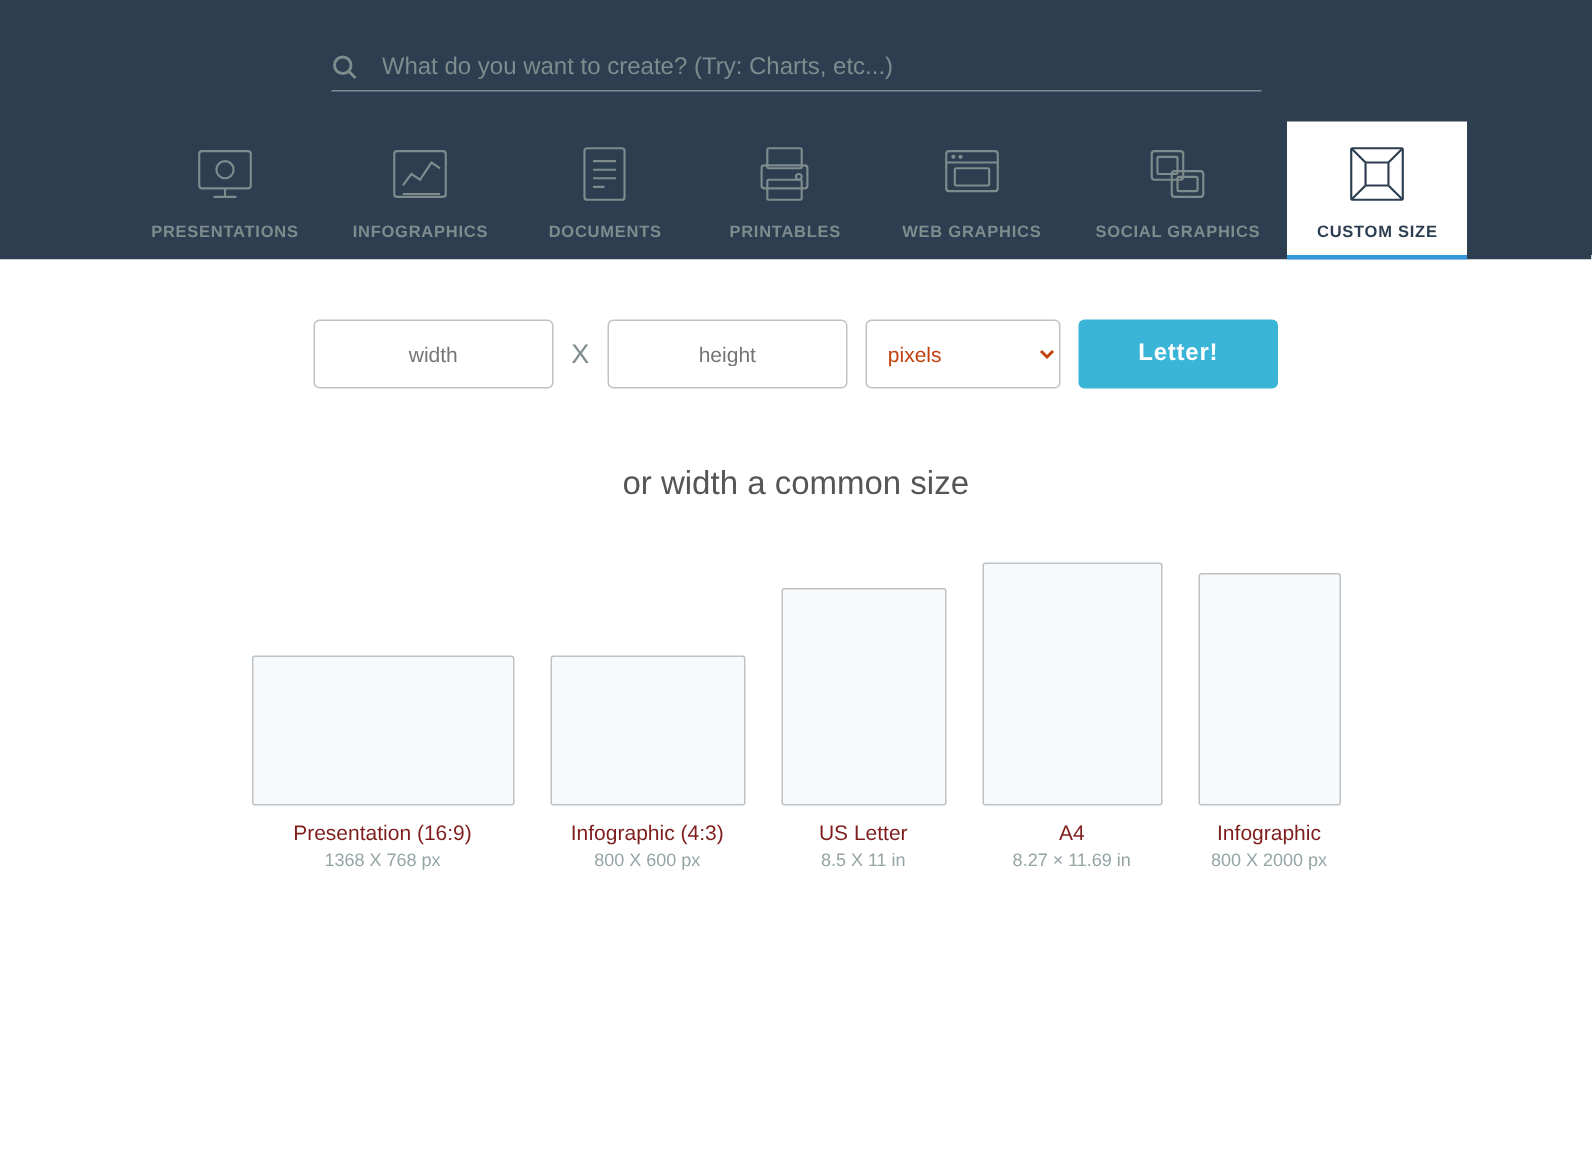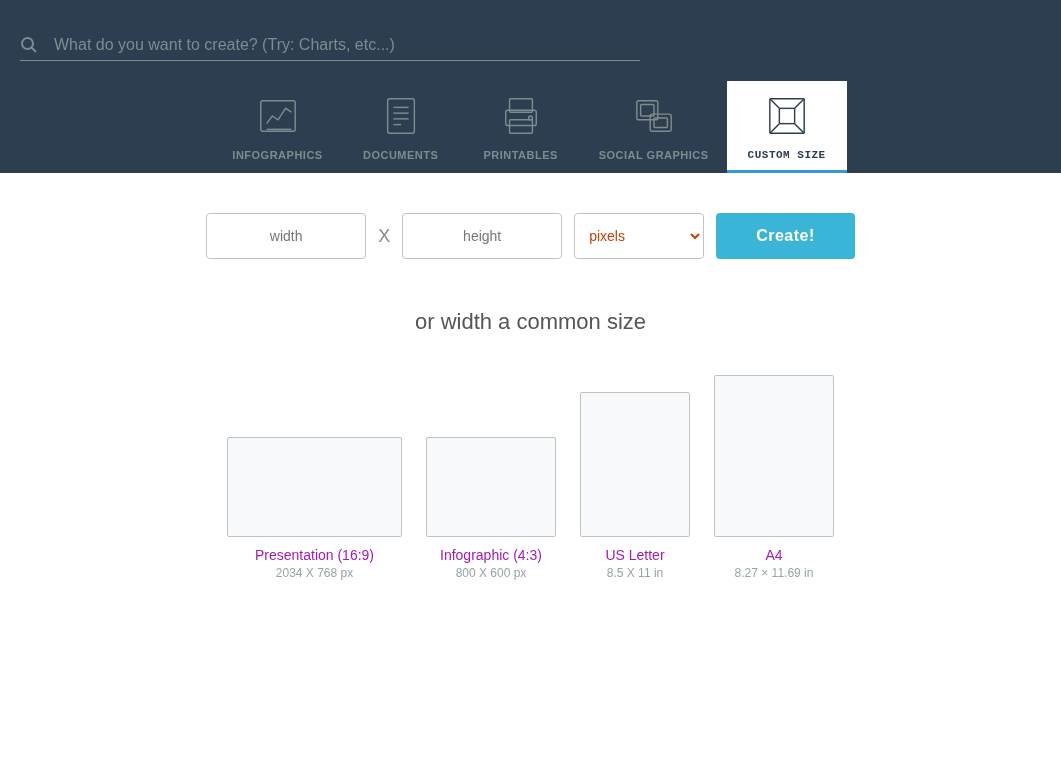--- a/index.html
+++ b/index.html
@@ -12,7 +12,7 @@
     }
     .search-bar-wrap {
       display: flex;
-      justify-content: flex-start;
+      justify-content: center;
       padding: 10px 20px 20px;
     }
     .search-bar {

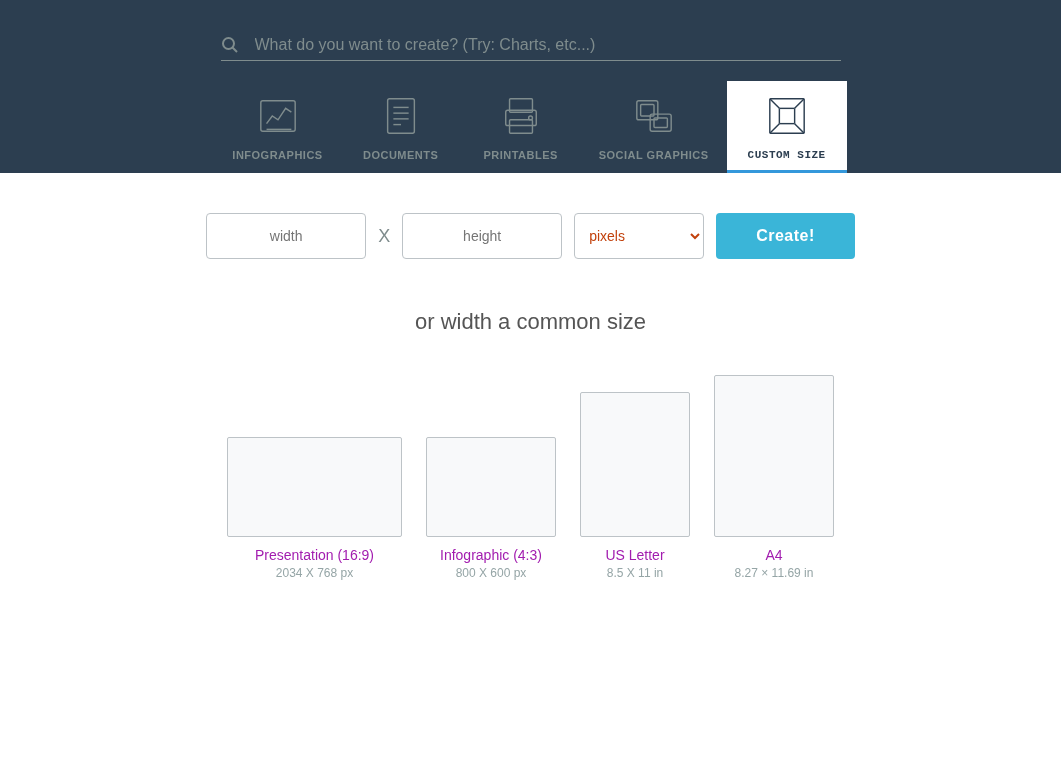--- a/index.html
+++ b/index.html
@@ -212,6 +212,17 @@
 
   <div class="nav-categories">
 
+    <div class="nav-item">
+      <div class="nav-icon">
+        <svg viewBox="0 0 44 44">
+          <rect x="4" y="6" width="36" height="26" rx="2"></rect>
+          <circle cx="22" cy="19" r="6"></circle>
+          <line x1="22" y1="32" x2="22" y2="38"></line>
+          <line x1="14" y1="38" x2="30" y2="38"></line>
+        </svg>
+      </div>
+      <span class="nav-label">PRESENTATIONS</span>
+    </div>
 
     <div class="nav-item">
       <div class="nav-icon">

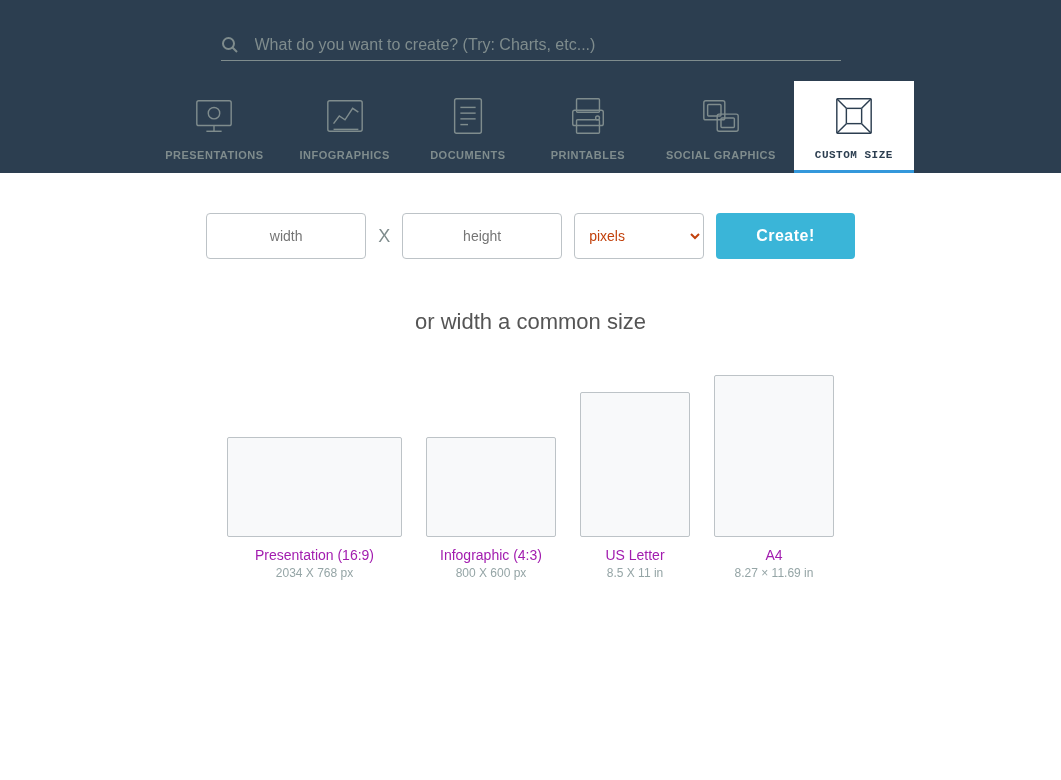--- a/index.html
+++ b/index.html
@@ -260,6 +260,18 @@
       <span class="nav-label">PRINTABLES</span>
     </div>
 
+    <div class="nav-item">
+      <div class="nav-icon">
+        <svg viewBox="0 0 44 44">
+          <rect x="4" y="6" width="36" height="28" rx="2"></rect>
+          <line x1="4" y1="14" x2="40" y2="14"></line>
+          <circle cx="9" cy="10" r="1.5" fill="#7f8c8d" stroke="none"></circle>
+          <circle cx="14" cy="10" r="1.5" fill="#7f8c8d" stroke="none"></circle>
+          <rect x="10" y="18" width="24" height="12" rx="1"></rect>
+        </svg>
+      </div>
+      <span class="nav-label">WEB GRAPHICS</span>
+    </div>
 
     <div class="nav-item">
       <div class="nav-icon">

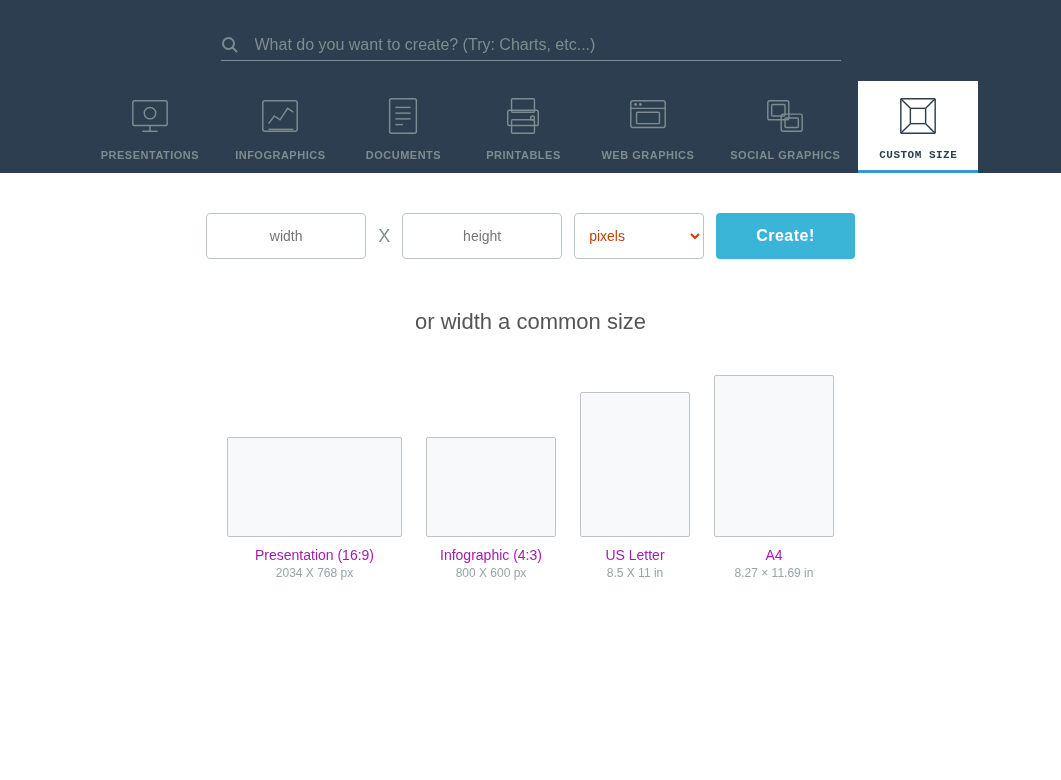--- a/index.html
+++ b/index.html
@@ -52,7 +52,6 @@
     .nav-item.active {
       color: #fff;
       background: #fff;
-      font-family: Liberation Mono, monospace;
     }
     .nav-item.active .nav-icon svg { stroke: #2c3e50; }
     .nav-item.active .nav-label { color: #2c3e50; }

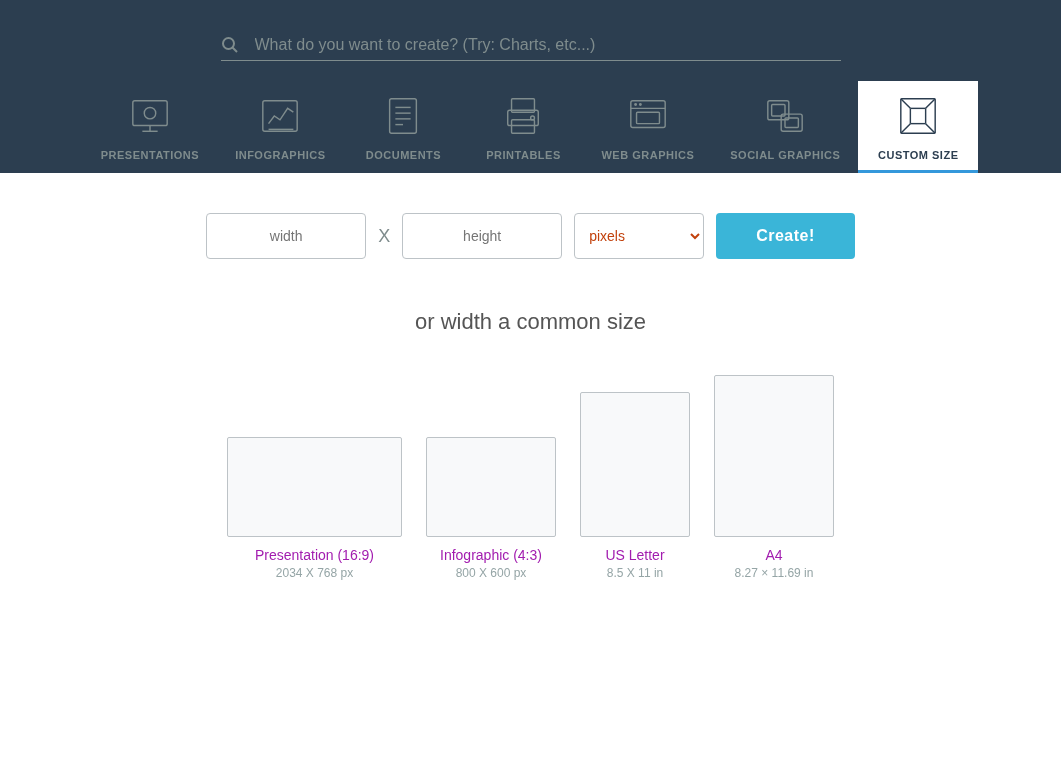--- a/index.html
+++ b/index.html
@@ -316,7 +316,7 @@
       <option>cm</option>
       <option>mm</option>
     </select>
-    <button class="create-btn">Create!</button>
+    <button class="create-btn">Letter!</button>
   </div>
 
   <div class="common-size-label">or width a common size</div>

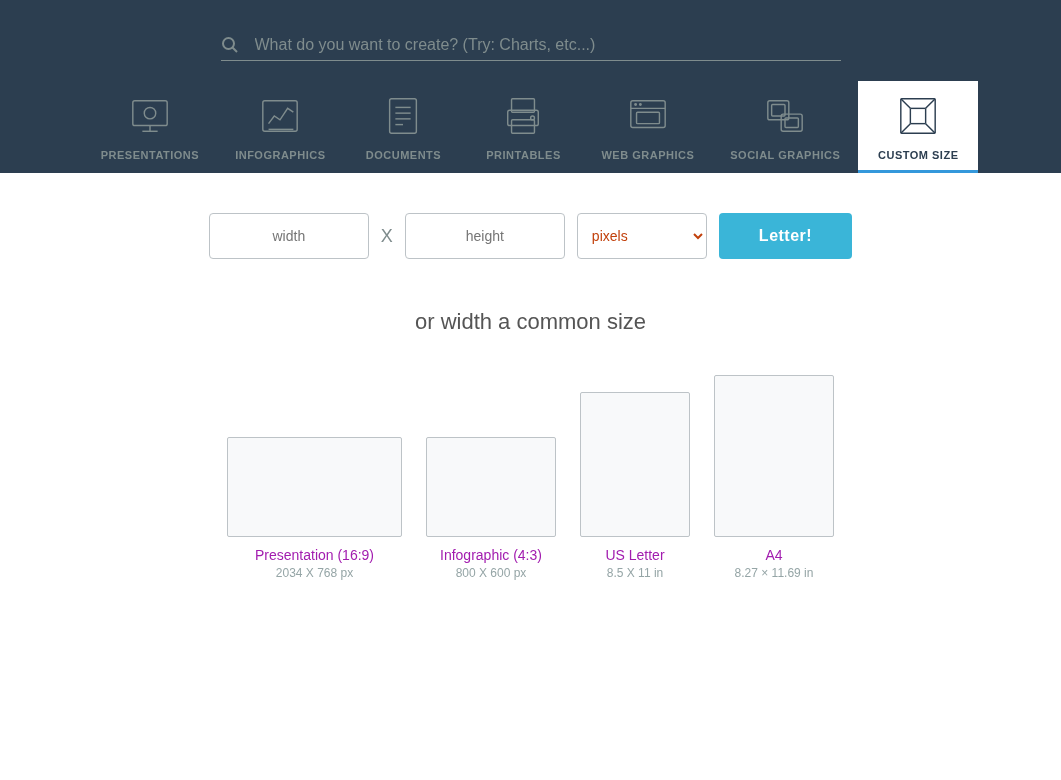--- a/index.html
+++ b/index.html
@@ -173,7 +173,7 @@
     .card-title {
       margin-top: 10px;
       font-size: 14px;
-      color: #a21caf;
+      color: #7f1d1d;
       font-weight: 500;
       text-align: center;
     }

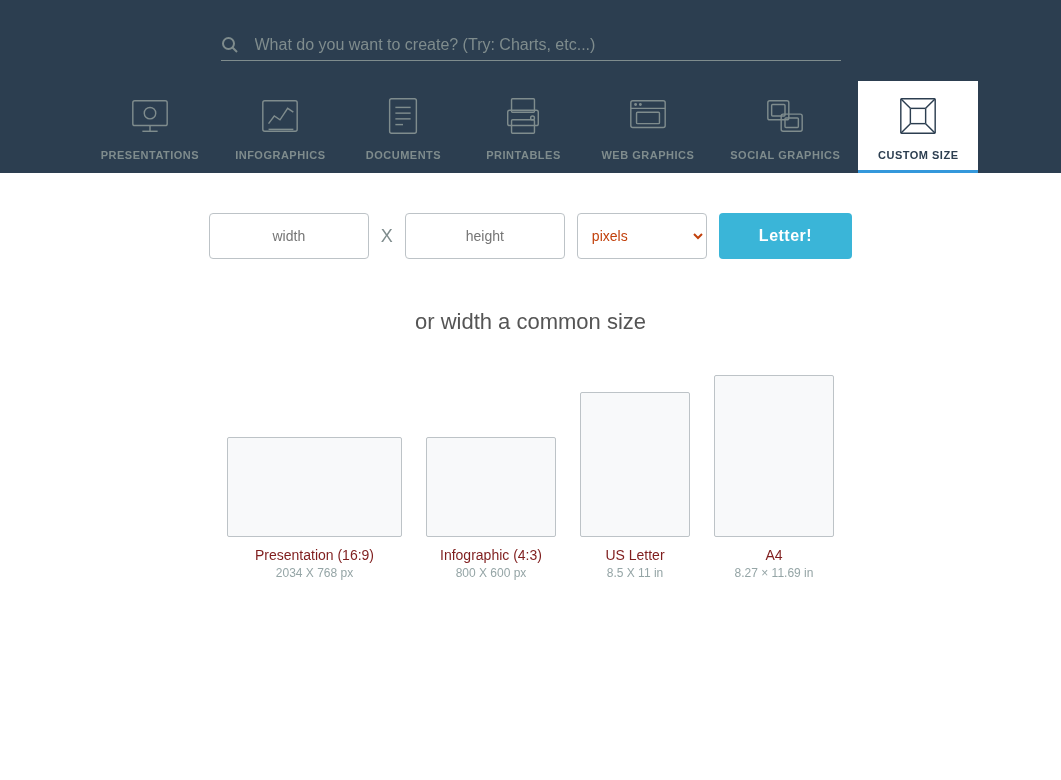--- a/index.html
+++ b/index.html
@@ -347,6 +347,11 @@
       <div class="card-dims">8.27 × 11.69 in</div>
     </div>
 
+    <div class="size-card">
+      <div class="card-preview" style="width:95px;height:155px;"></div>
+      <div class="card-title">Infographic</div>
+      <div class="card-dims">800 X 2000 px</div>
+    </div>
 
 
   </div>

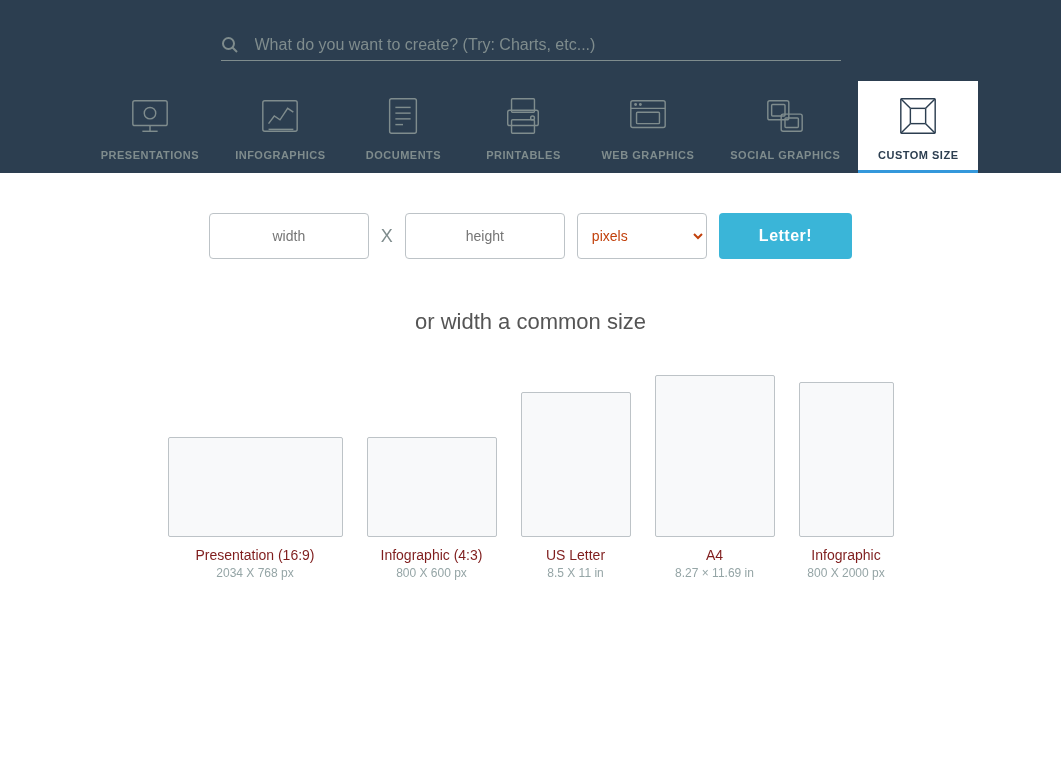--- a/index.html
+++ b/index.html
@@ -326,7 +326,7 @@
     <div class="size-card">
       <div class="card-preview" style="width:175px;height:100px;"></div>
       <div class="card-title">Presentation (16:9)</div>
-      <div class="card-dims">2034 X 768 px</div>
+      <div class="card-dims">1368 X 768 px</div>
     </div>
 
     <div class="size-card">

